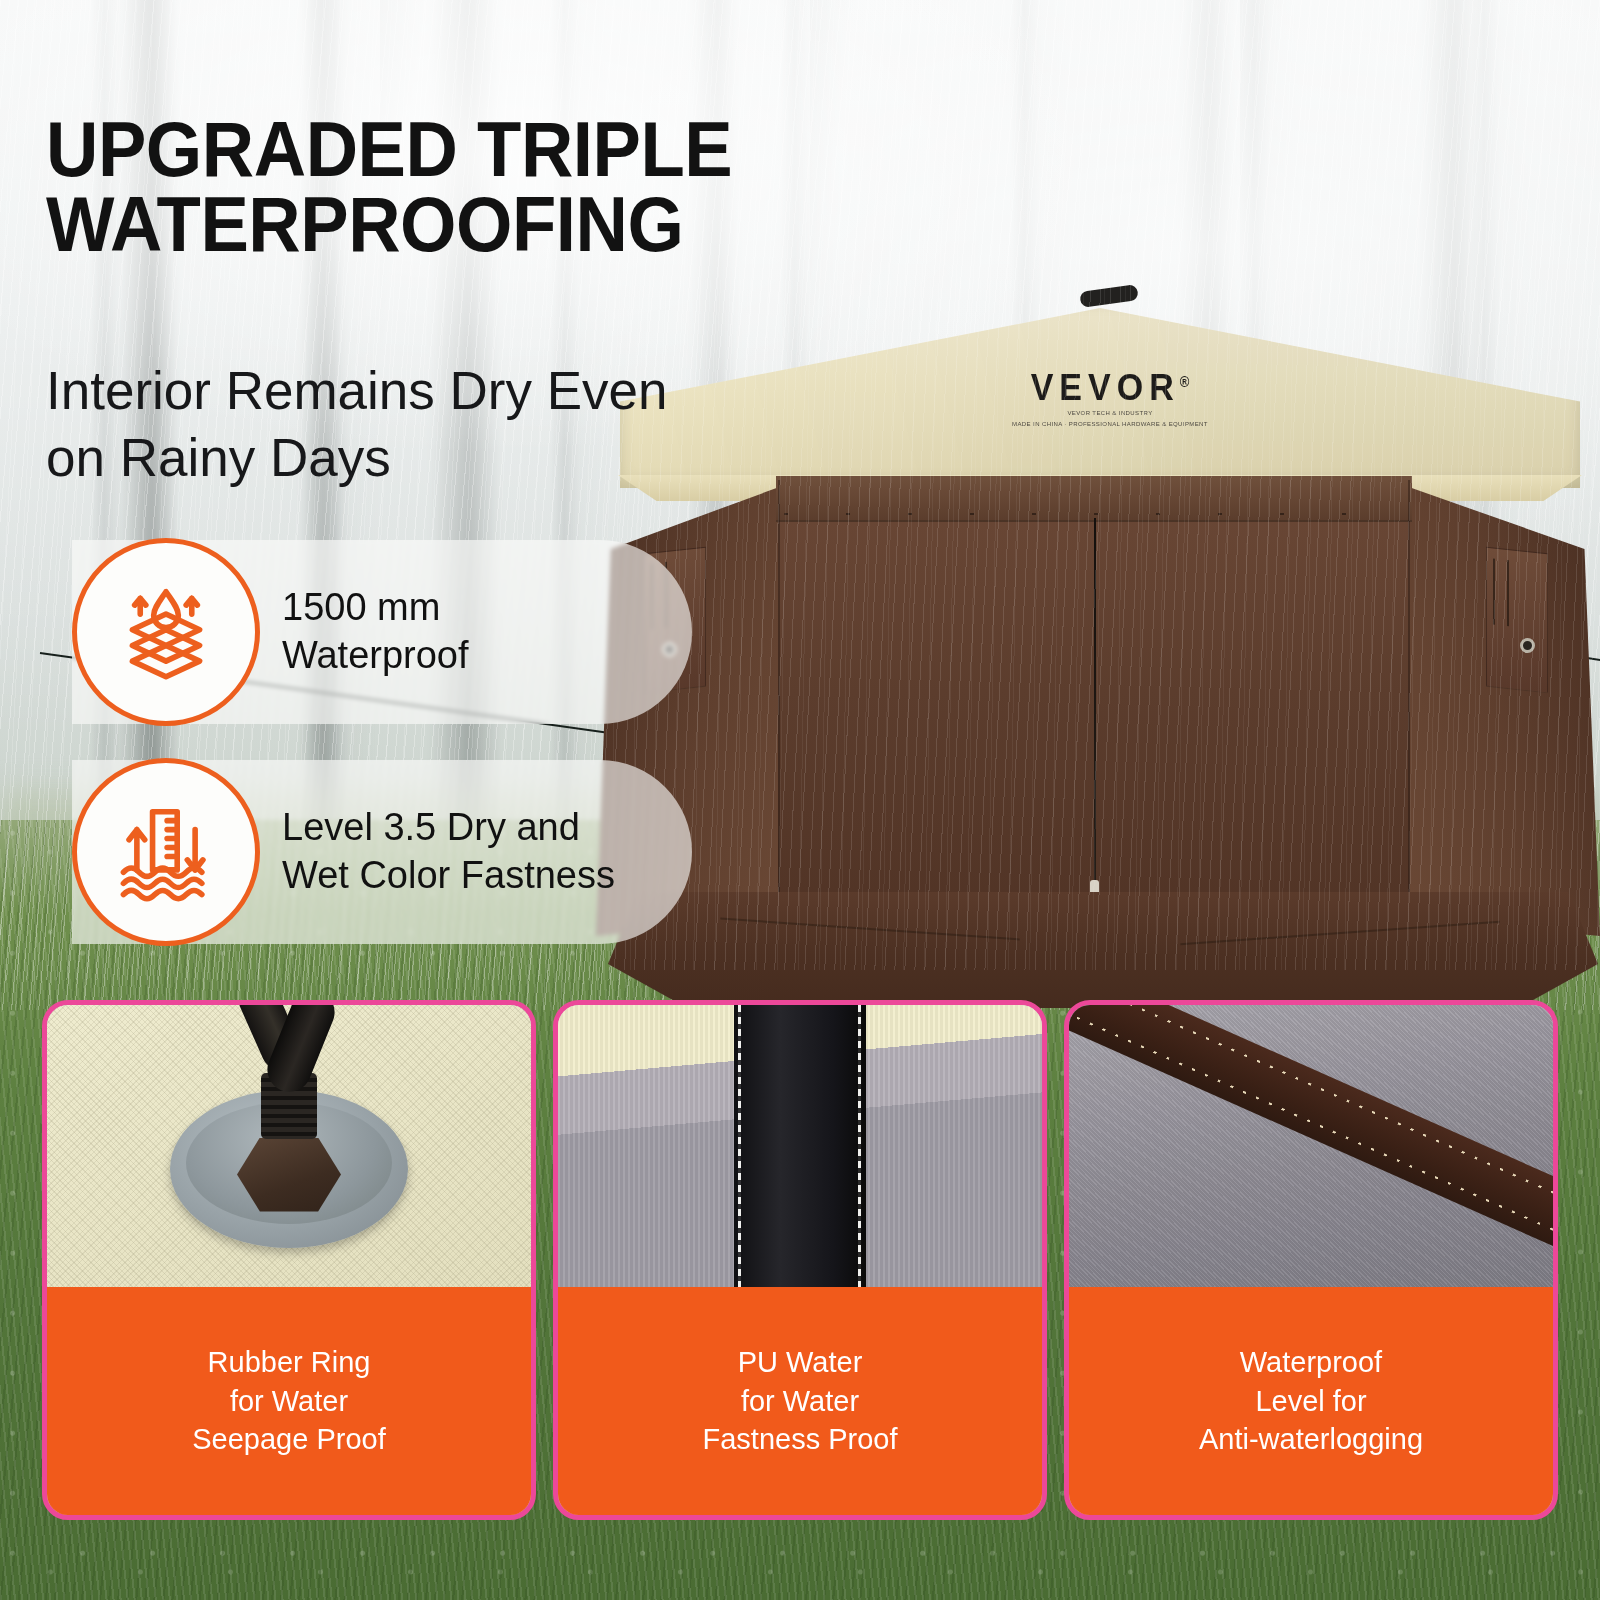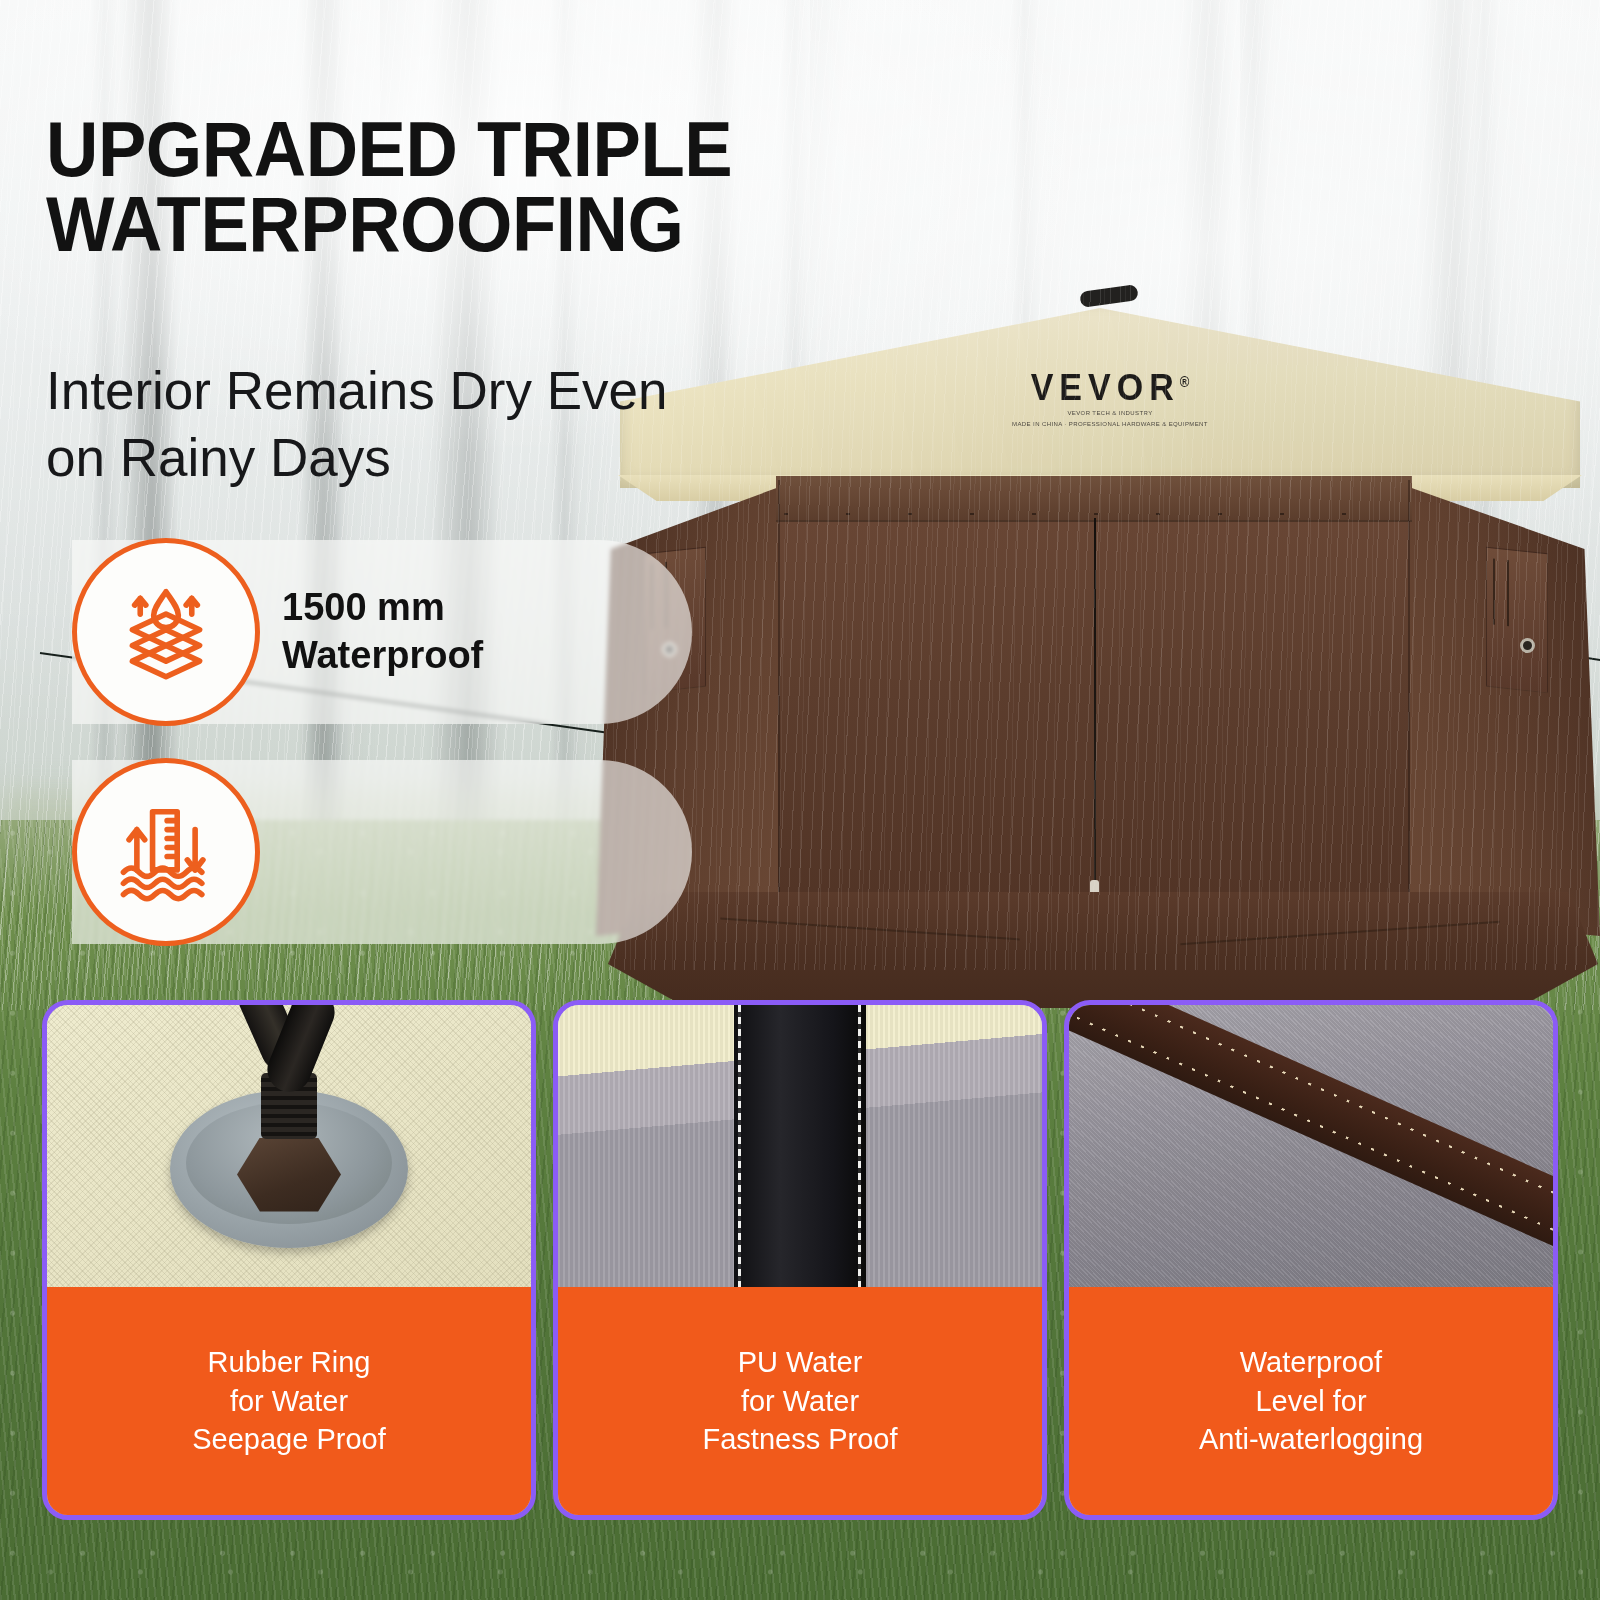--- a/index.html
+++ b/index.html
@@ -198,7 +198,7 @@
     display:flex; align-items:center; justify-content:center;
   }
   .pill-text {
-    margin-left:210px; font-size:38px; line-height:1.26; color:#111; font-weight:700;
+    margin-left:210px; font-size:38px; line-height:1.26; color:#111; font-weight:400;
   }
 
   

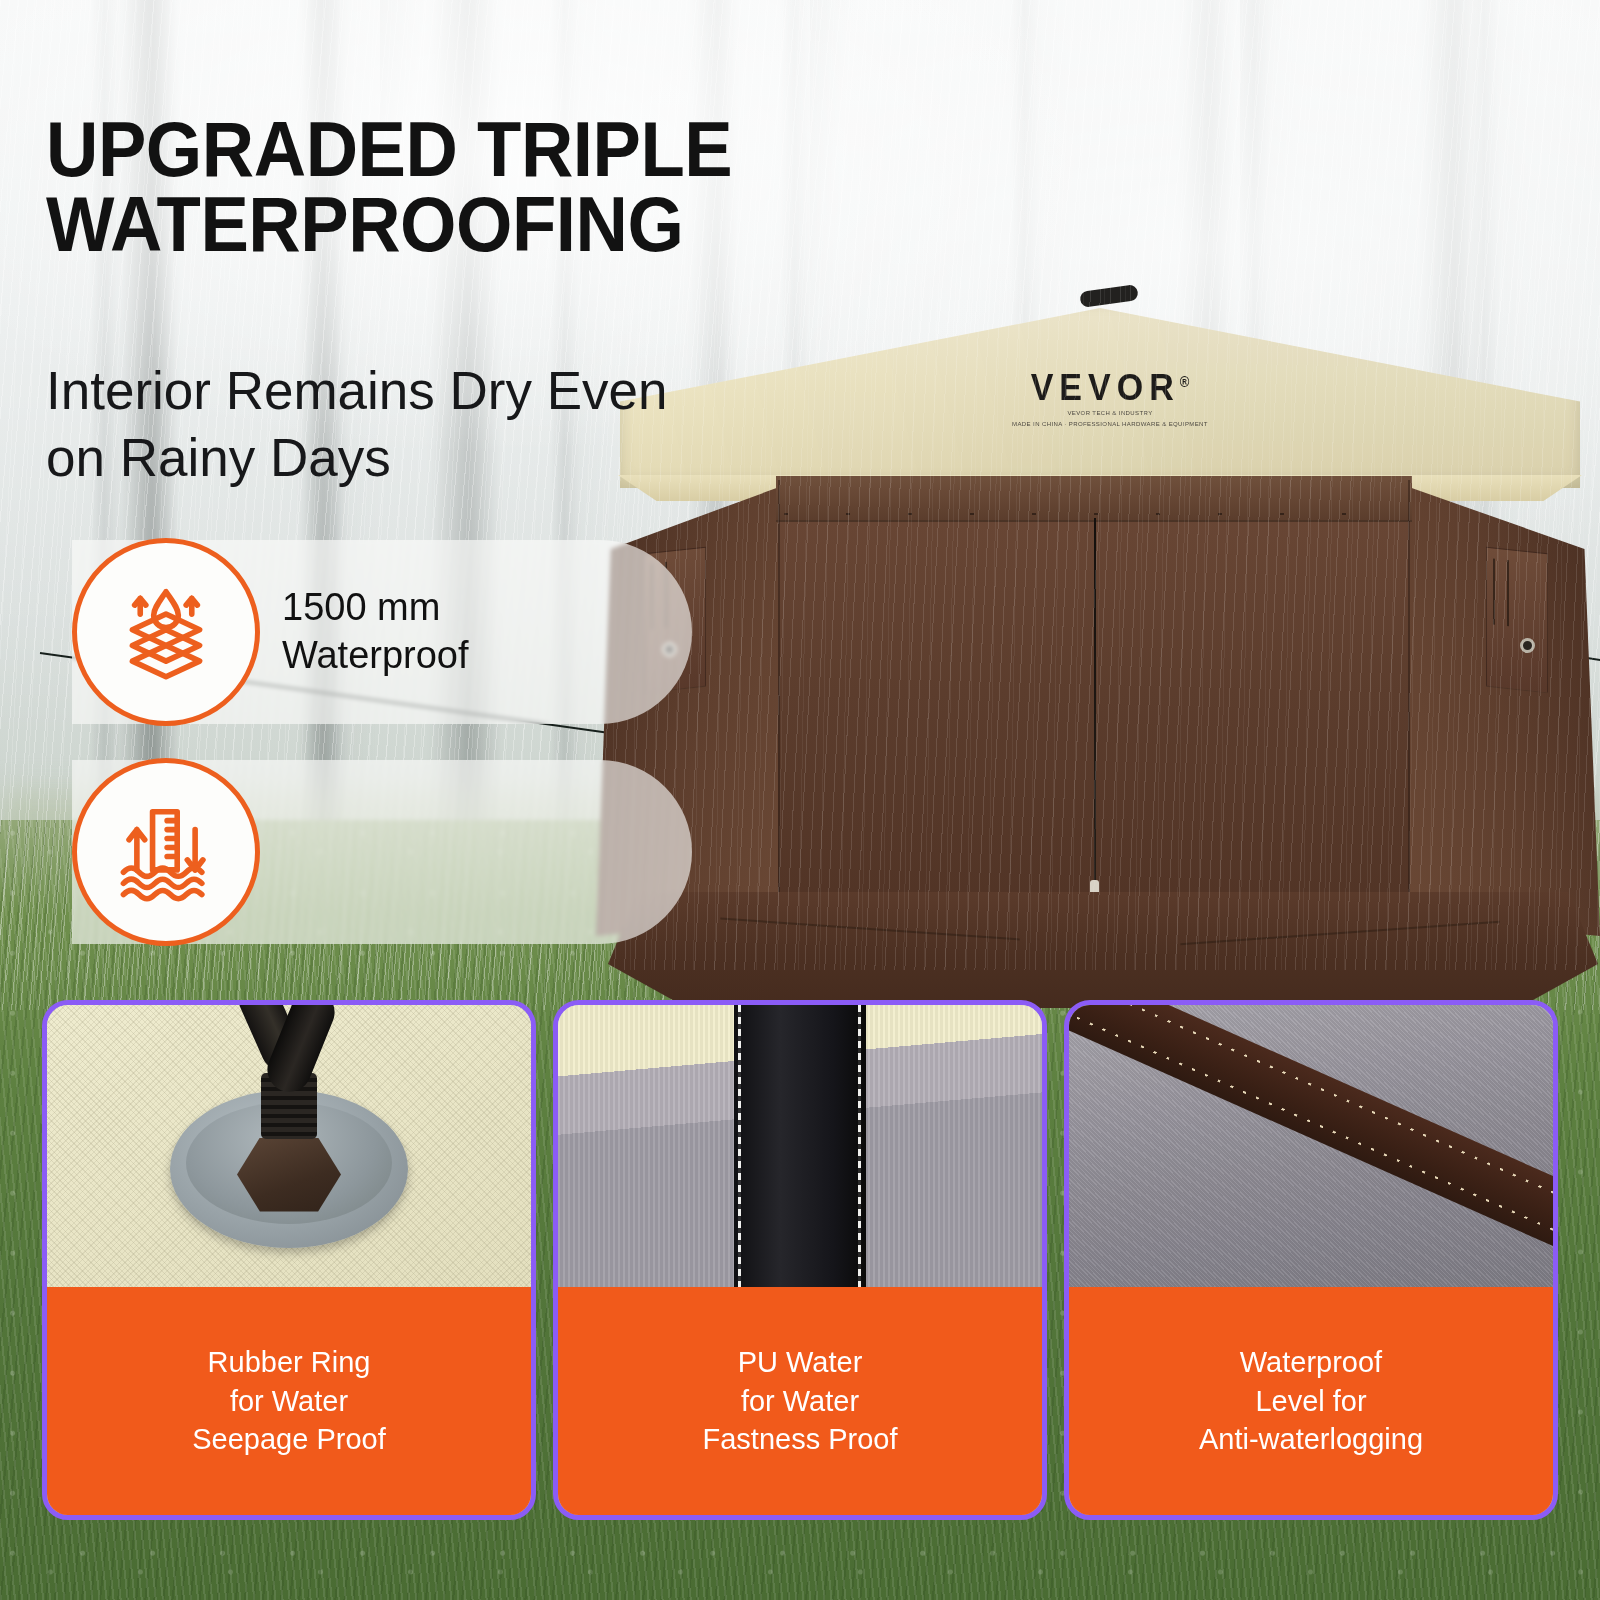--- a/index.html
+++ b/index.html
@@ -404,6 +404,10 @@
         <path d="M12 88c5-5 9-5 14 0s9 5 14 0 9-5 14 0 9 5 14 0 9-5 14 0"></path>
       </svg>
     </div>
+    <div class="pill-text">
+      <div>Level 3.5 Dry and</div>
+      <div>Wet Color Fastness</div>
+    </div>
   </div>
 
   <div class="cards">

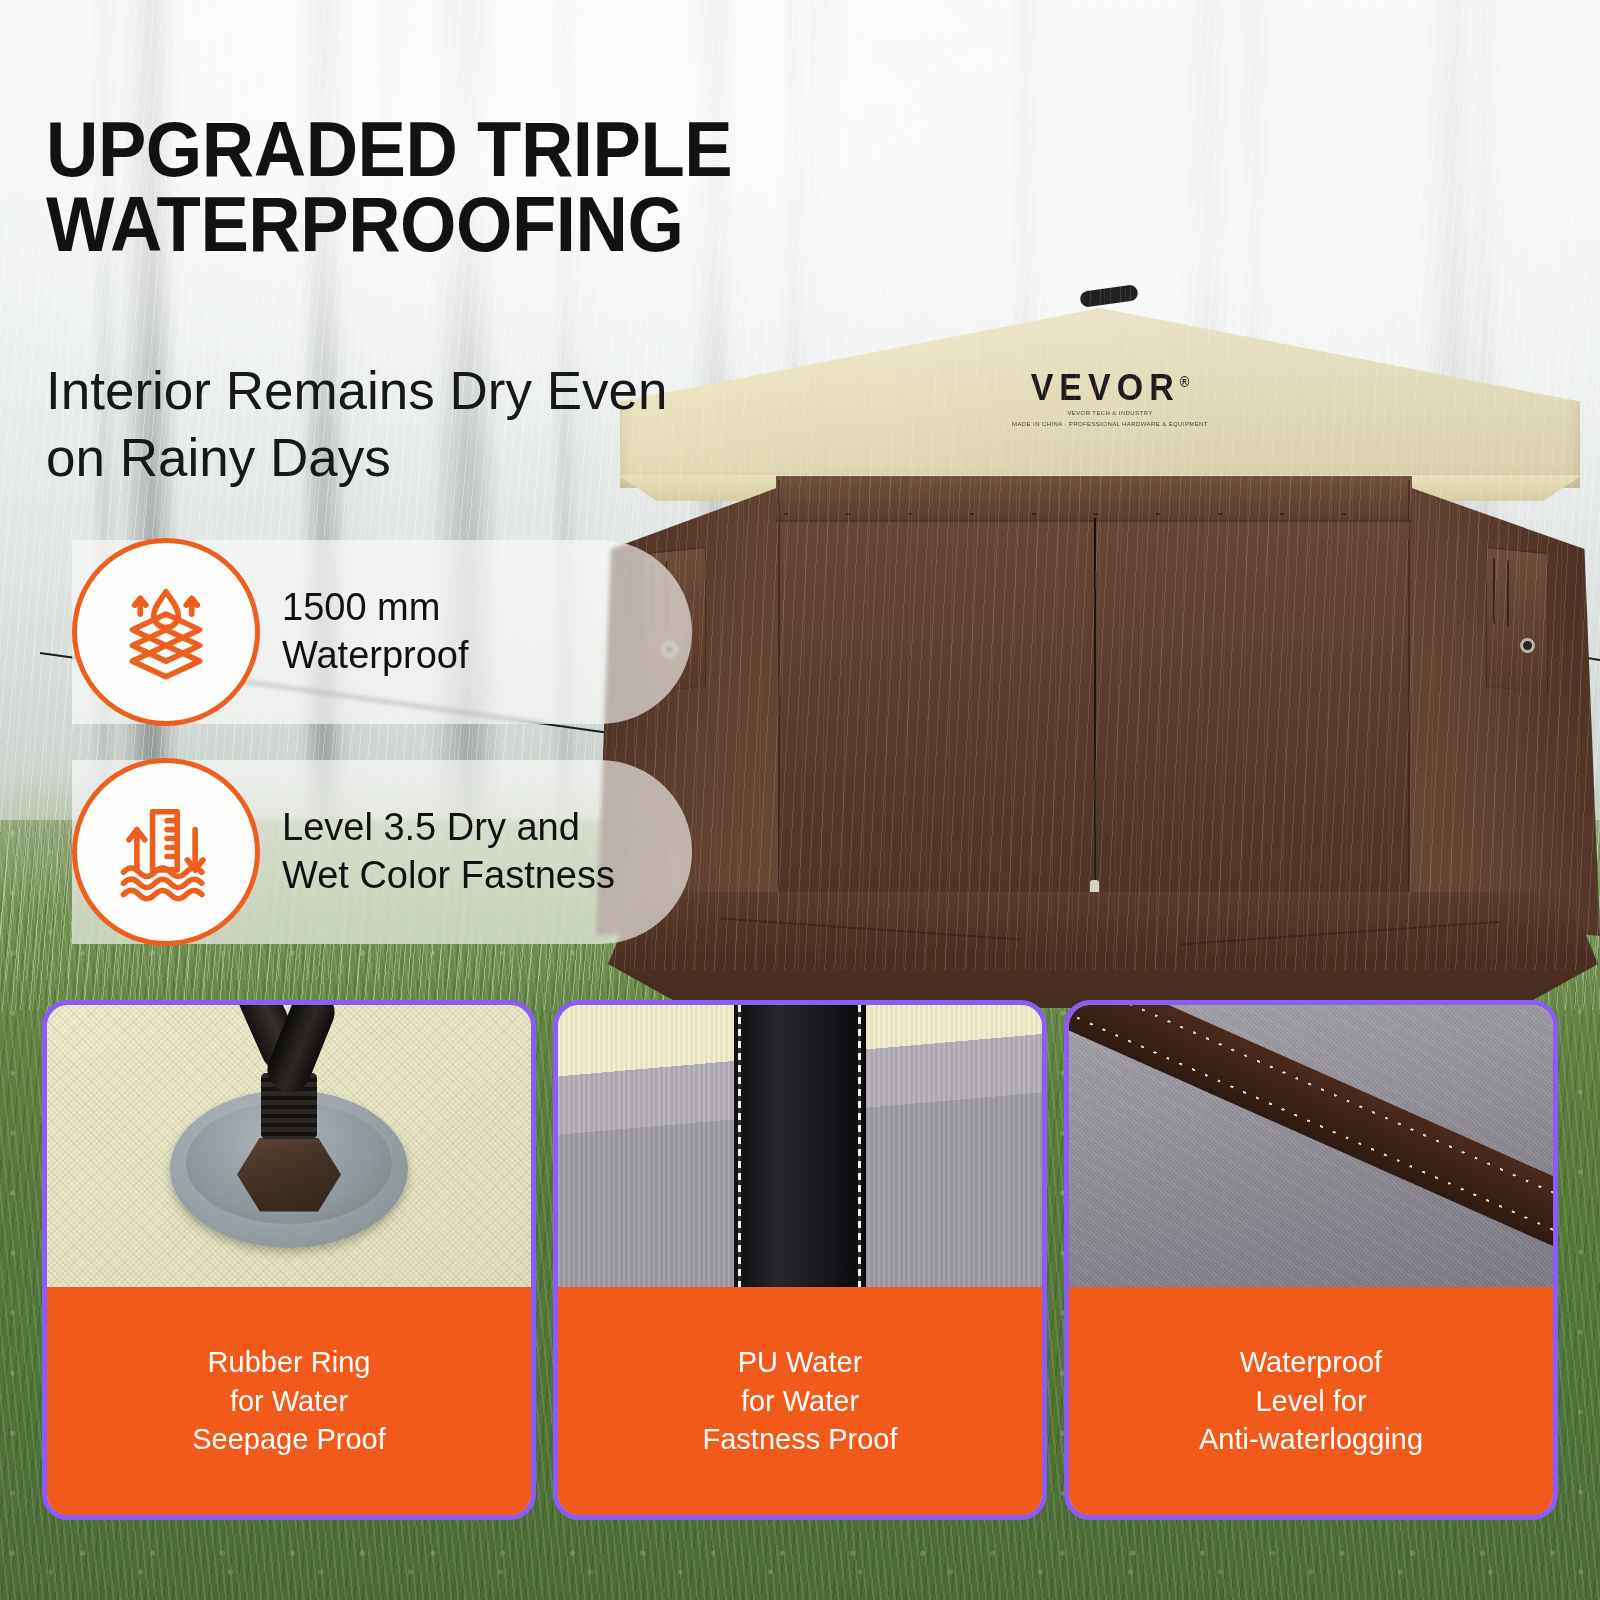--- a/index.html
+++ b/index.html
@@ -205,7 +205,7 @@
   .cards { position:absolute; left:42px; top:1000px; width:1516px; height:520px; display:flex; gap:17px; }
   .card {
     position:relative; flex:1; border-radius:26px; overflow:hidden;
-    border:5px solid #8b5cf6; background:#cfcfcf;
+    border:5px solid #ec4899; background:#cfcfcf;
     display:flex; flex-direction:column;
   }
   .card-photo { position:relative; height:282px; overflow:hidden; }

